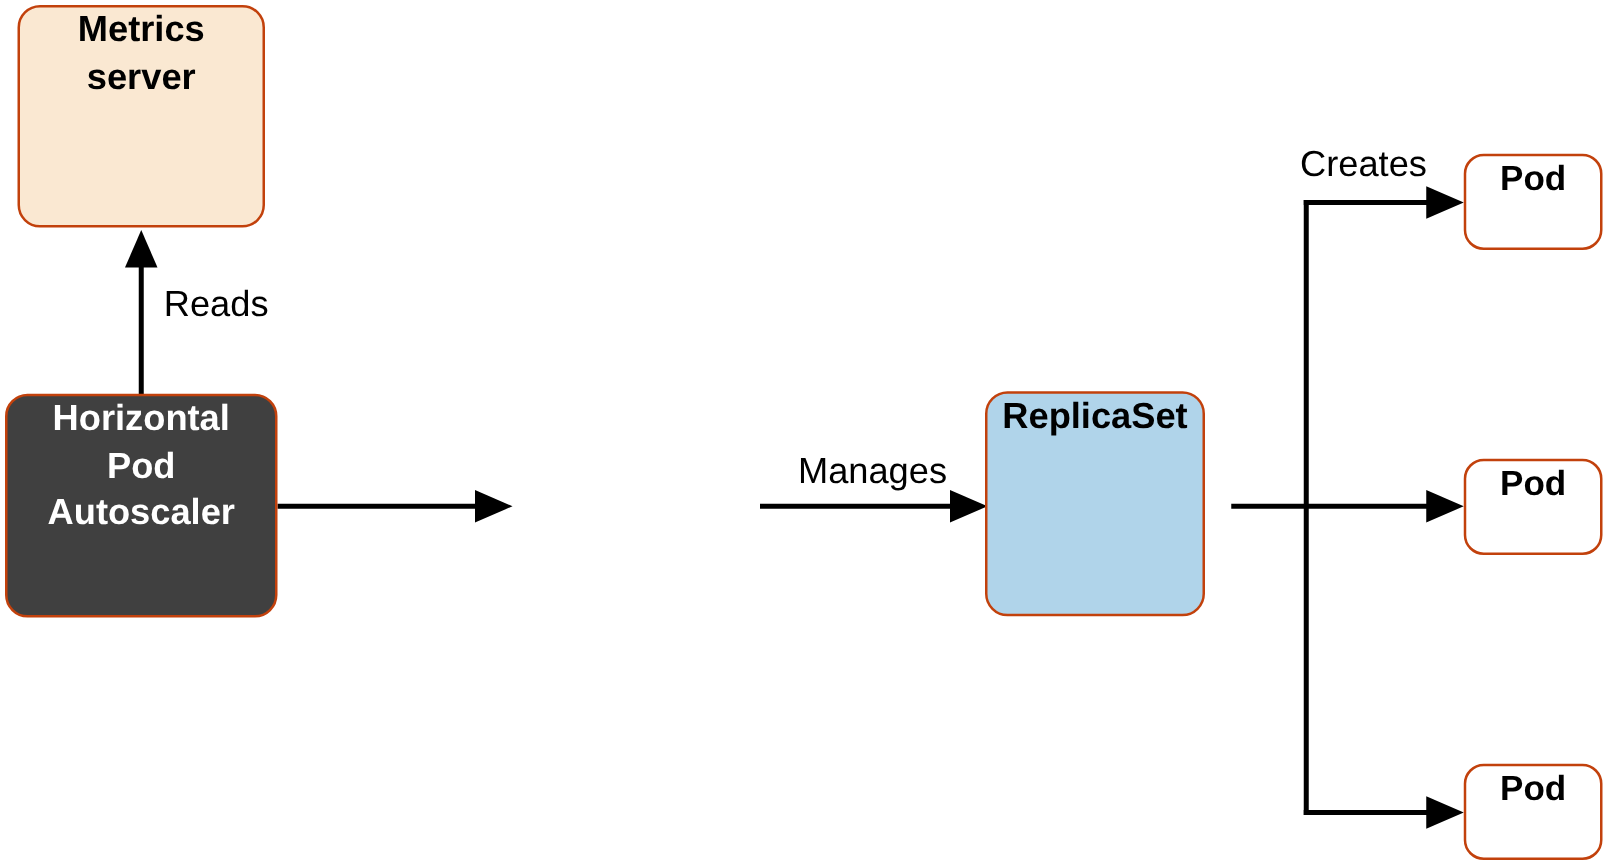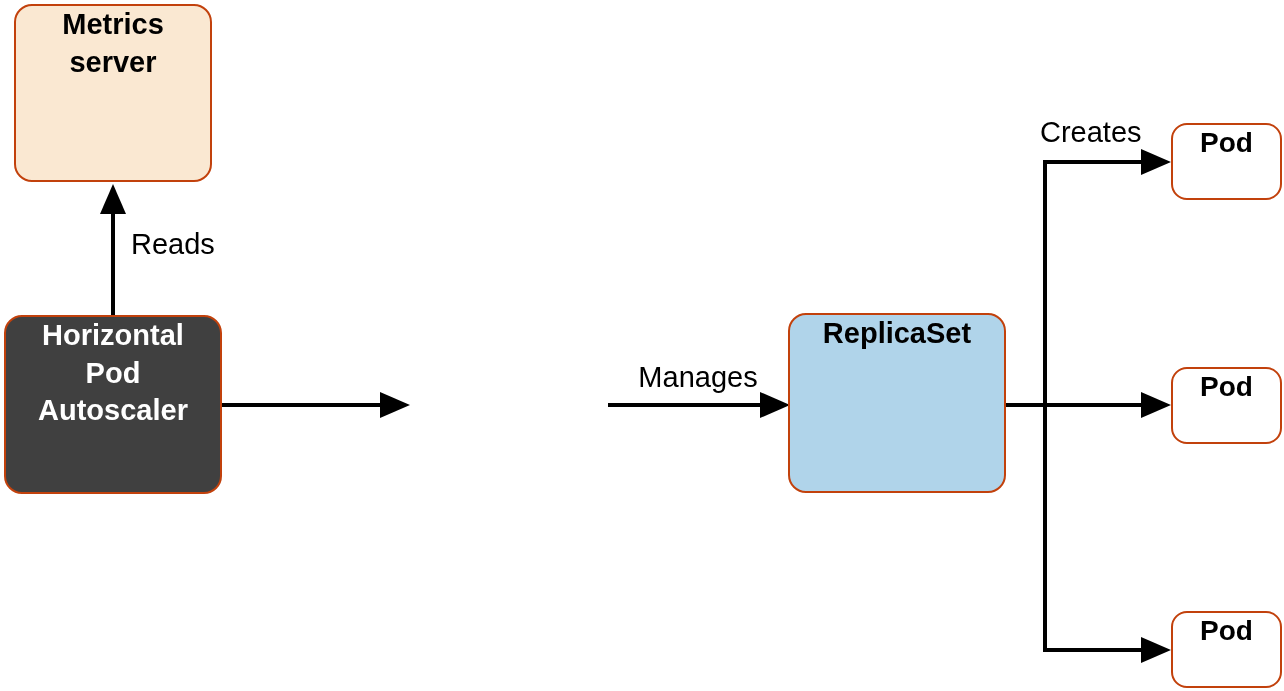--- a/index.html
+++ b/index.html
@@ -48,7 +48,7 @@
     background: #b0d4ea;
   }
   .node-replicaset {
-    left: 788px; top: 313px; width: 218px; height: 180px;
+    left: 788px; top: 313px; width: 176px; height: 180px;
     background: #b0d4ea;
   }
   .node-pod {

